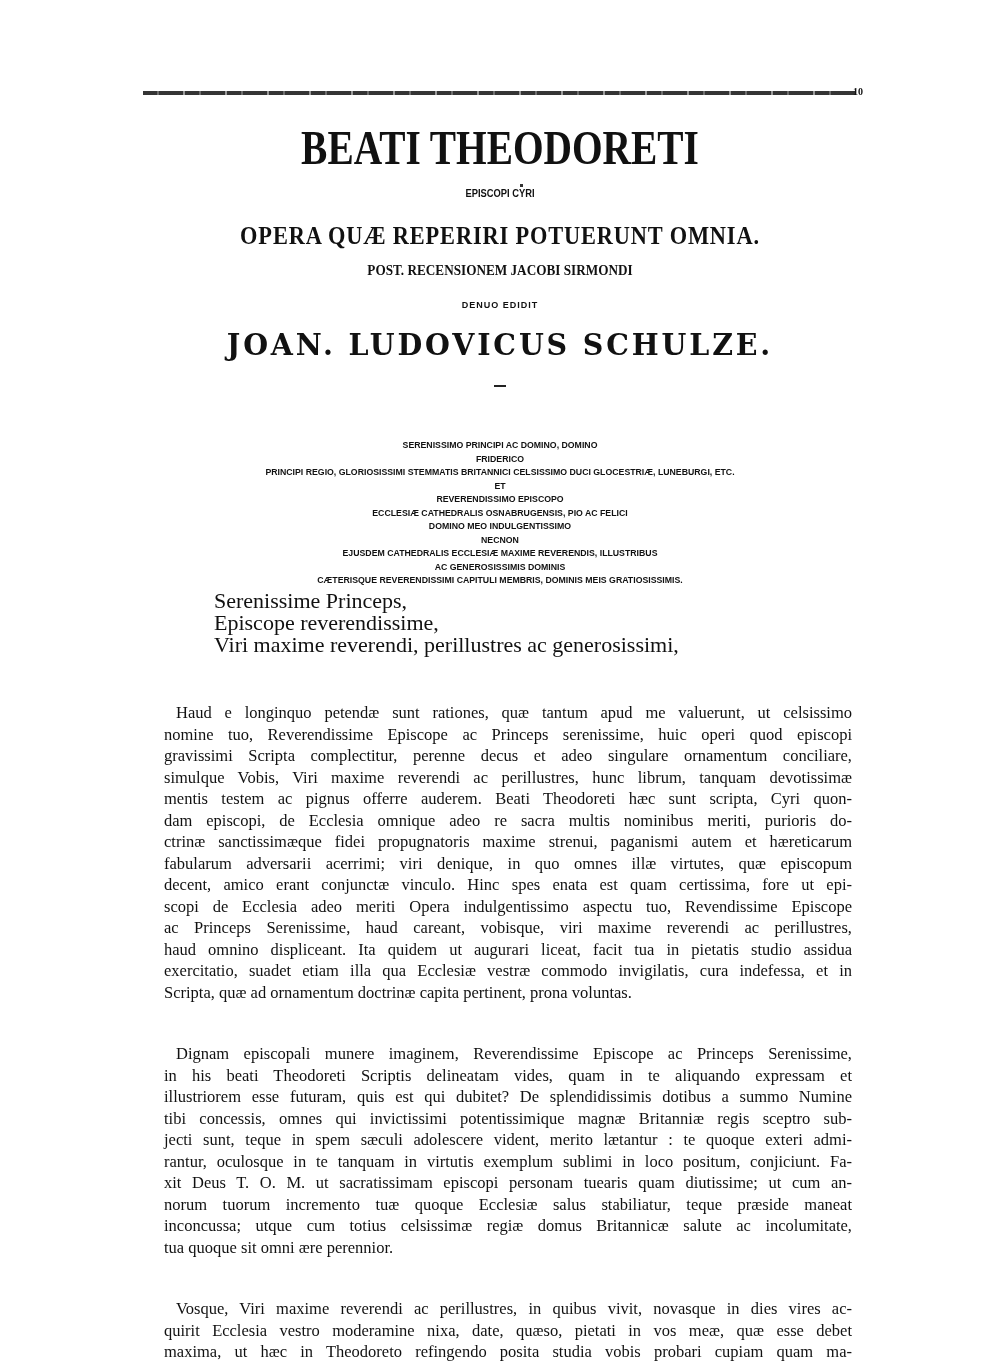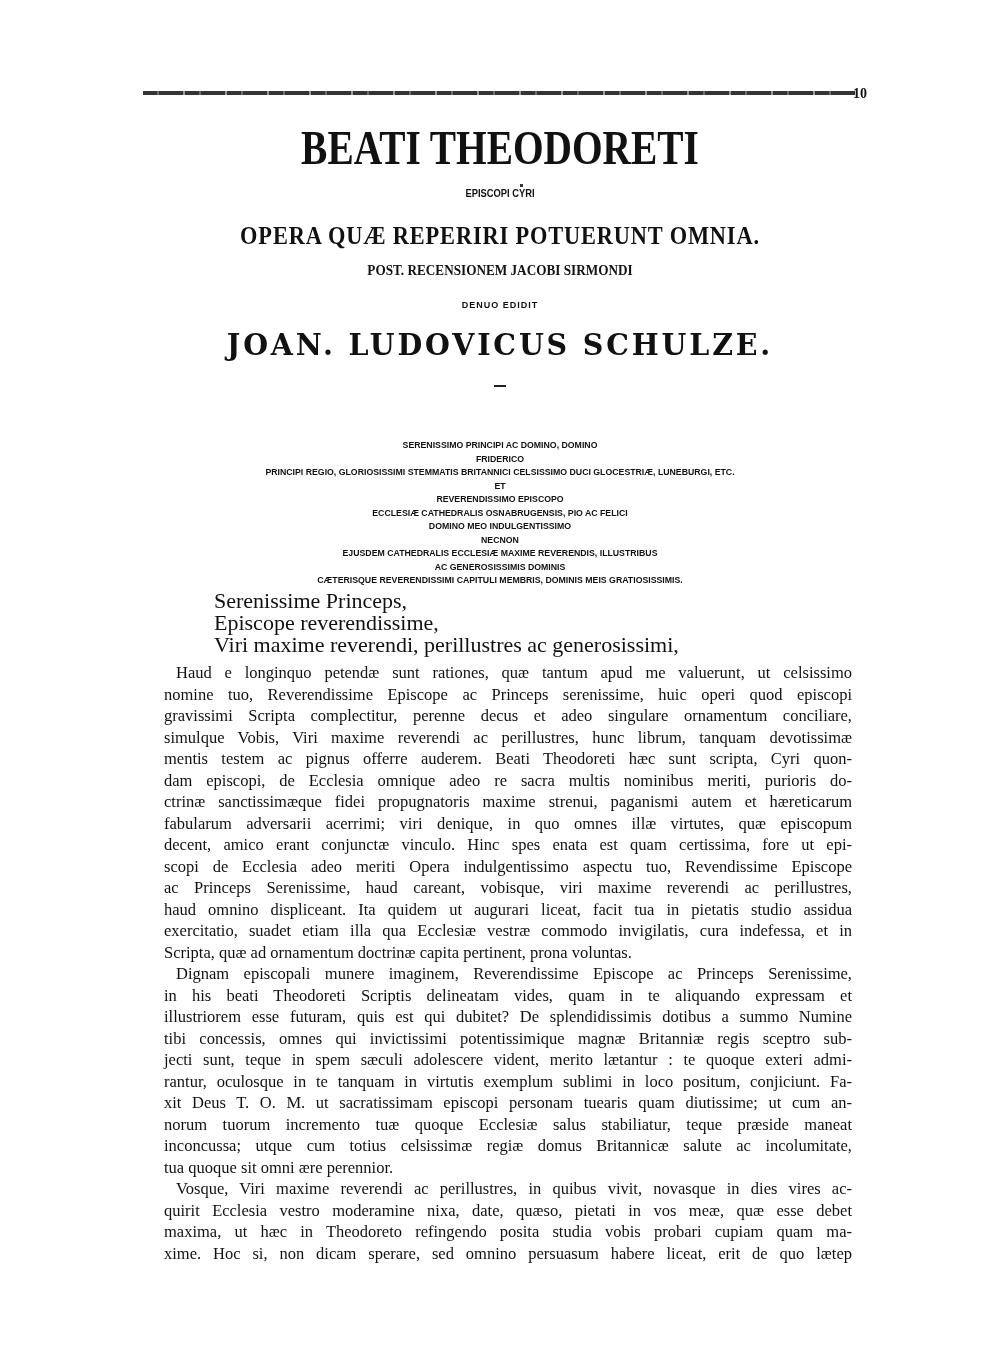--- a/index.html
+++ b/index.html
@@ -12,7 +12,7 @@
     }
     .rule-mark {
       position: absolute; left: 853px; top: 86px; font-family: "Liberation Serif", serif;
-      font-size: 14px; font-weight: bold;
+      font-size: 10px; font-weight: bold;
     }
     .center { position: absolute; left: 140px; width: 720px; text-align: center; white-space: nowrap; }
     .title1 {

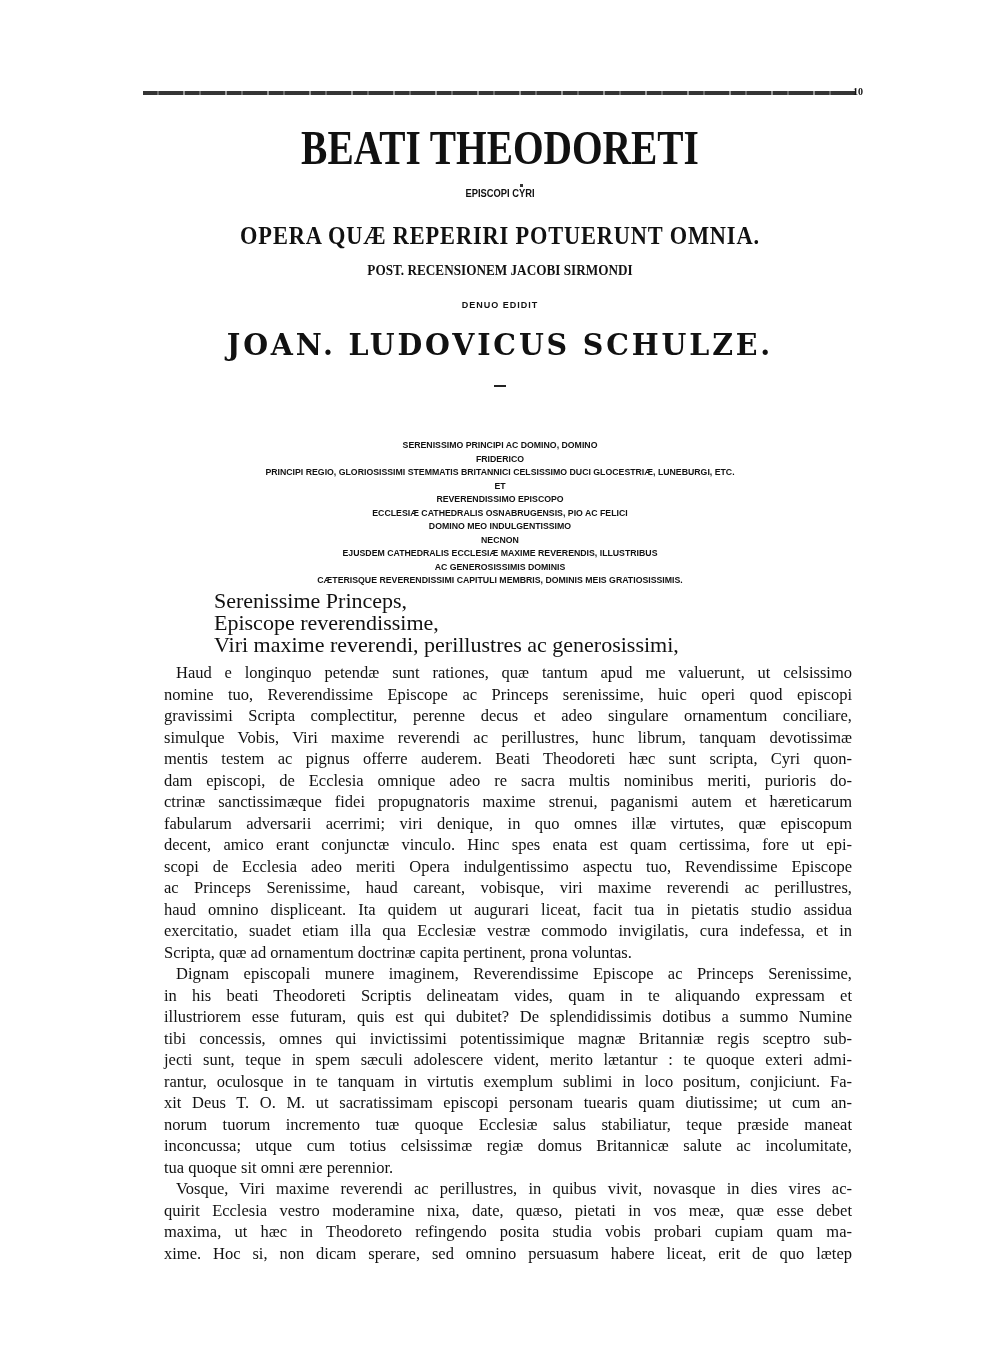--- a/index.html
+++ b/index.html
@@ -58,7 +58,7 @@
     }
     .body .ln { display: block; white-space: nowrap; text-align-last: justify; }
     .body .ln.last { text-align-last: left; }
-    .body .ln.indent { padding-left: 12px; }
+    .body .ln.indent { padding-left: 12px; margin-top: 40px; }
     .body .para { margin: 0; }
   </style>
 </head>

